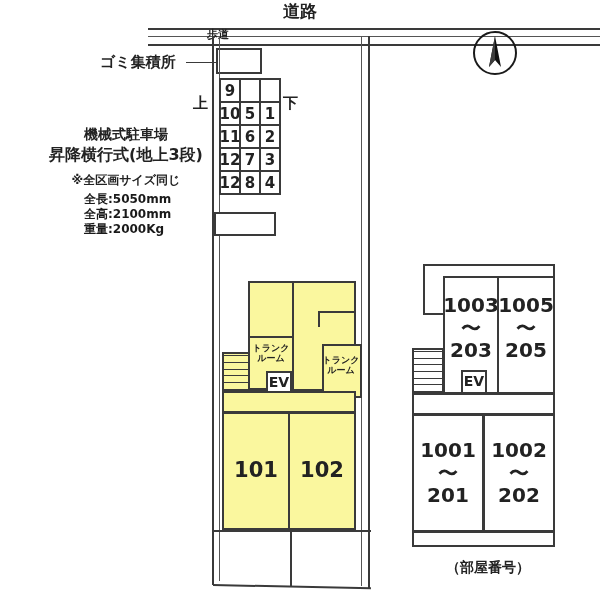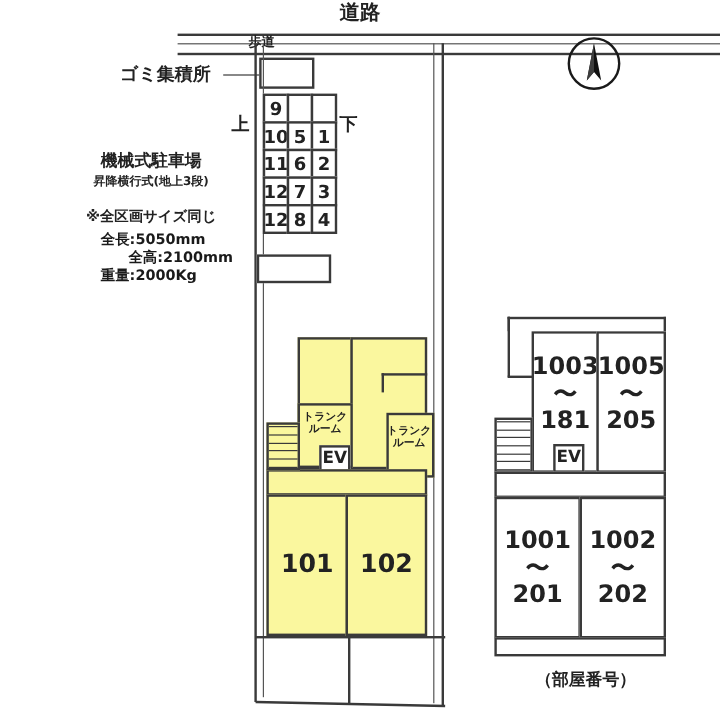--- a/index.html
+++ b/index.html
@@ -82,7 +82,7 @@
   <div class="bx" style="left:214px;top:212px;width:62px;height:24px;"></div>
 
   <div class="txt cjk ctr" style="left:38px;top:126px;width:176px;font-size:14px;">機械式駐車場</div>
-  <div class="txt cjk ctr" style="left:34px;top:146px;width:184px;font-size:10px;">昇降横行式(地上3段)</div>
+  <div class="txt cjk ctr" style="left:34px;top:146px;width:184px;font-size:16px;">昇降横行式(地上3段)</div>
   <div class="txt cjk ctr" style="left:38px;top:174px;width:176px;font-size:12px;">※全区画サイズ同じ</div>
 
   <div id="spec-list" style="position:absolute;left:84px;top:192px;width:130px;">

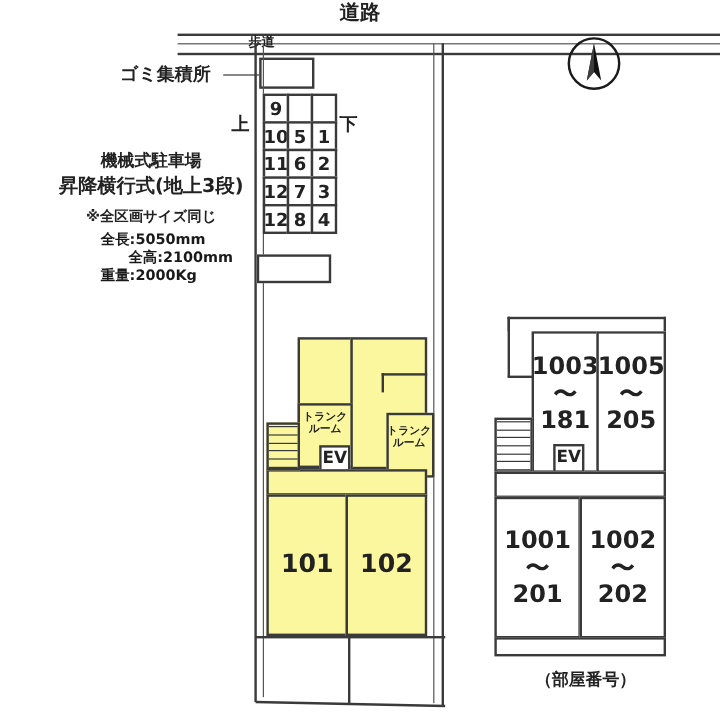--- a/index.html
+++ b/index.html
@@ -87,7 +87,7 @@
 
   <div id="spec-list" style="position:absolute;left:84px;top:192px;width:130px;">
       <div style="font-size: 12px; font-weight: 700; line-height: 15px; white-space: pre;"><span>全長</span><span>:</span><span>5050mm</span></div>
-      <div style="font-size: 12px; font-weight: 700; line-height: 15px; white-space: pre; margin-left: 23px;"><span>全高</span><span>:</span><span>2100mm</span></div>
+      <div style="font-size: 12px; font-weight: 700; line-height: 15px; white-space: pre;"><span>全高</span><span>:</span><span>2100mm</span></div>
       <div style="font-size: 12px; font-weight: 700; line-height: 15px; white-space: pre;"><span>重量</span><span>:</span><span>2000Kg</span></div>
     </div>
 

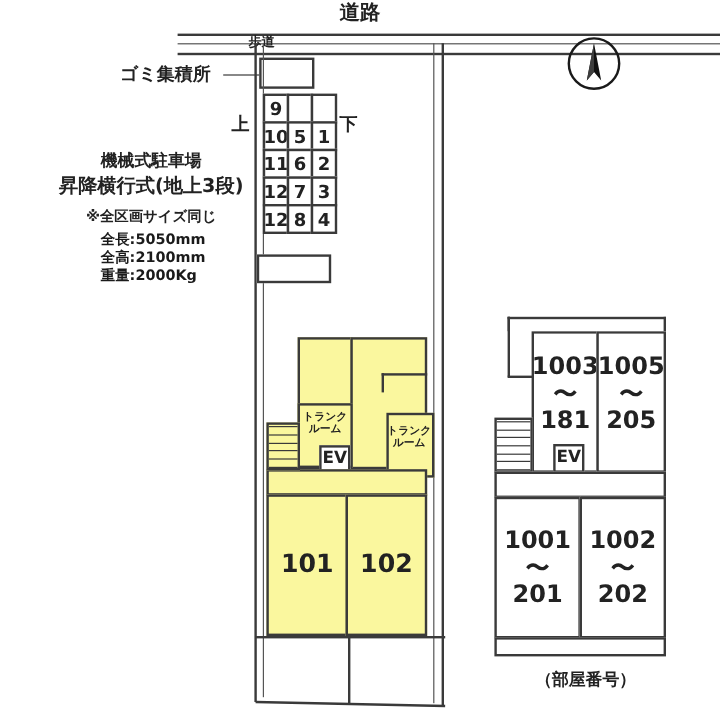--- a/index.html
+++ b/index.html
@@ -144,7 +144,7 @@
   <div class="lbl roomnum" style="left:443px;top:276px;width:56px;height:104px;">
     <span style="white-space:pre-line;">1003
 〜
-181</span>
+203</span>
   </div>
 
   <div class="bx" style="left:497px;top:276px;width:58px;height:118px;"></div>

